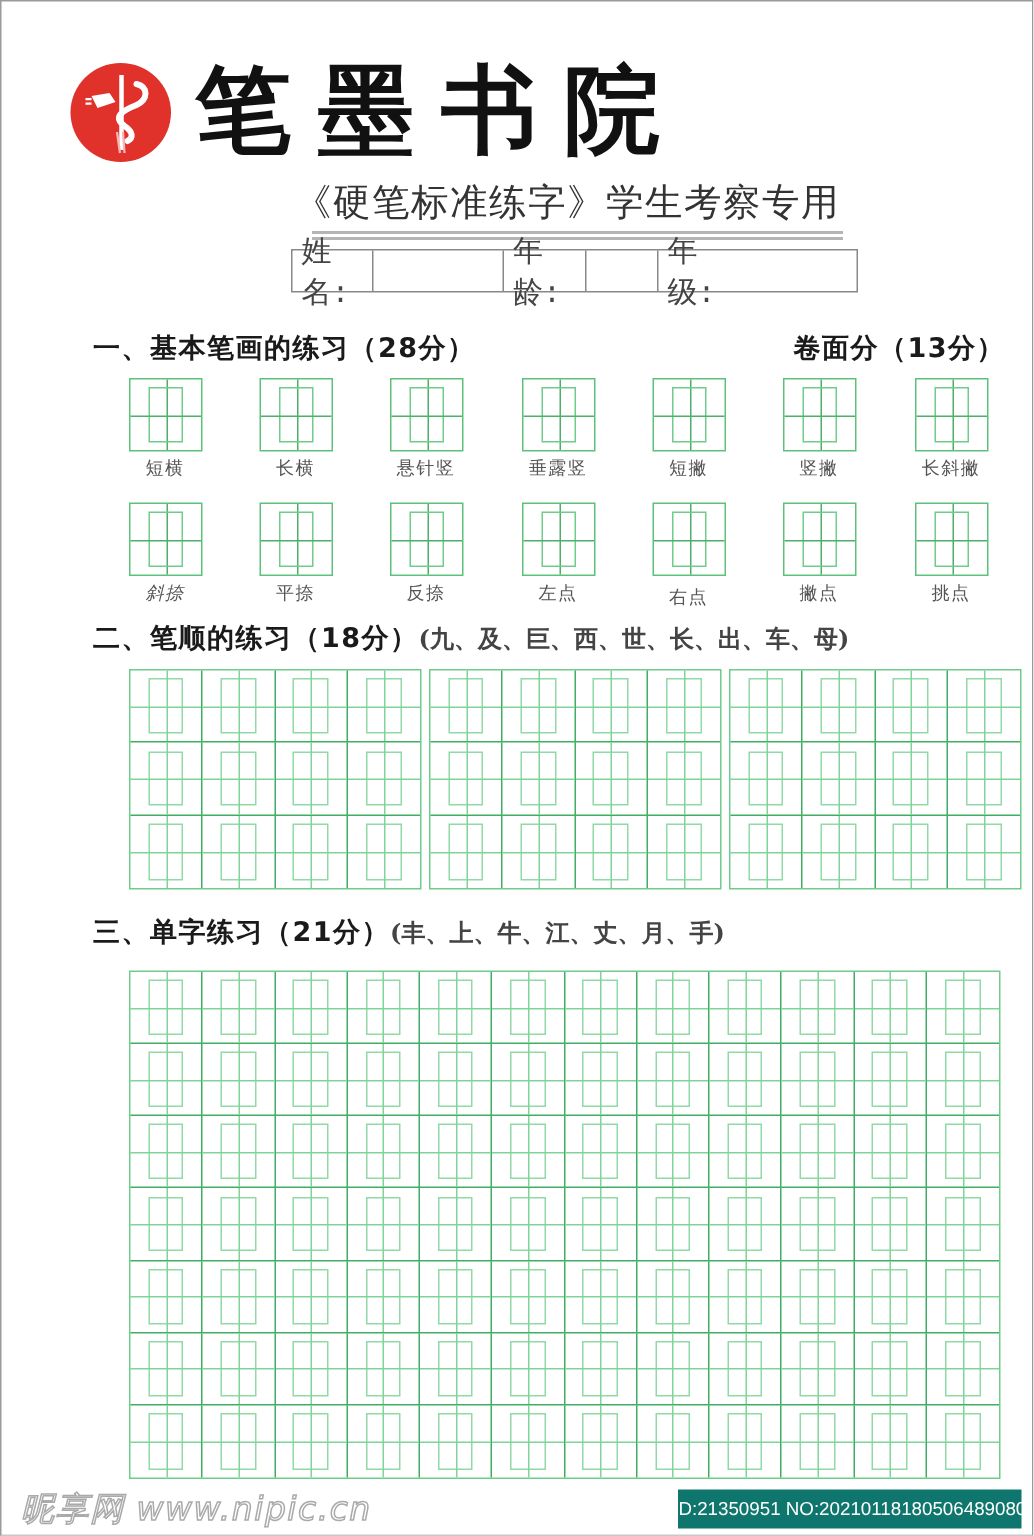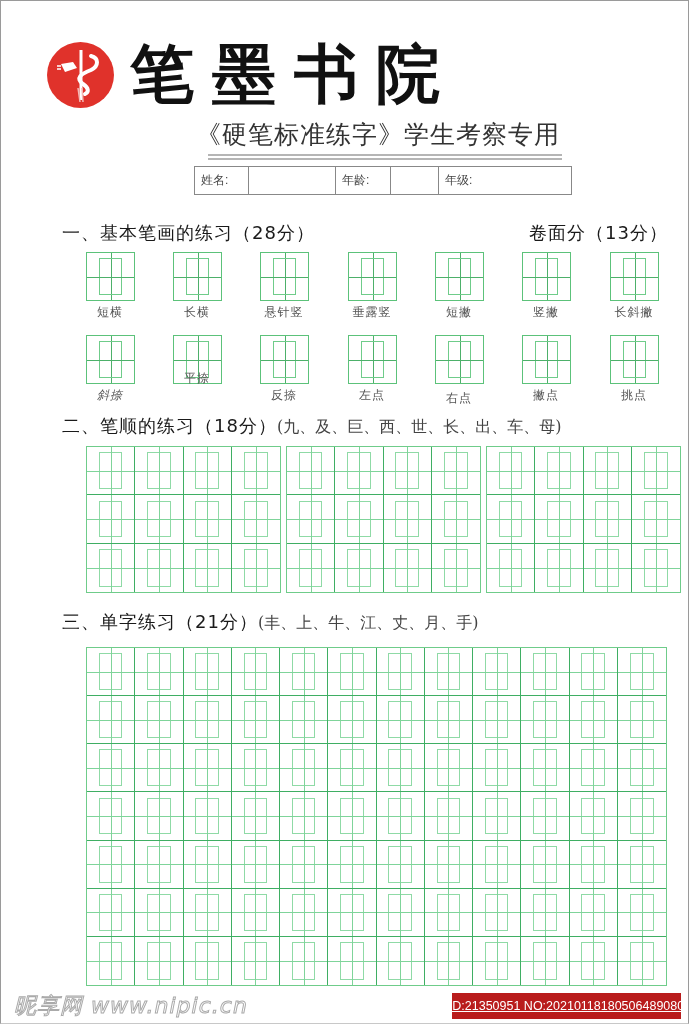--- a/index.html
+++ b/index.html
@@ -21,7 +21,7 @@
   .dline { left:208px; width:354px; height:2px; background:#b5b5b5; }
 
   .info-table { left:194px; top:166px; width:378px; height:29px; border:1px solid #888; display:flex; box-sizing:border-box; }
-  .info-table > div { height:100%; box-sizing:border-box; display:flex; align-items:center; font-family:Liberation Sans, sans-serif; font-size:12px; color:#444; }
+  .info-table > div { height:100%; box-sizing:border-box; display:flex; align-items:center; font-family:Liberation Mono, monospace; font-size:20px; color:#444; }
   .info-table .lbl { padding-left:6px; }
   .info-table .val { border-left:1px solid #888; border-right:1px solid #888; }
 

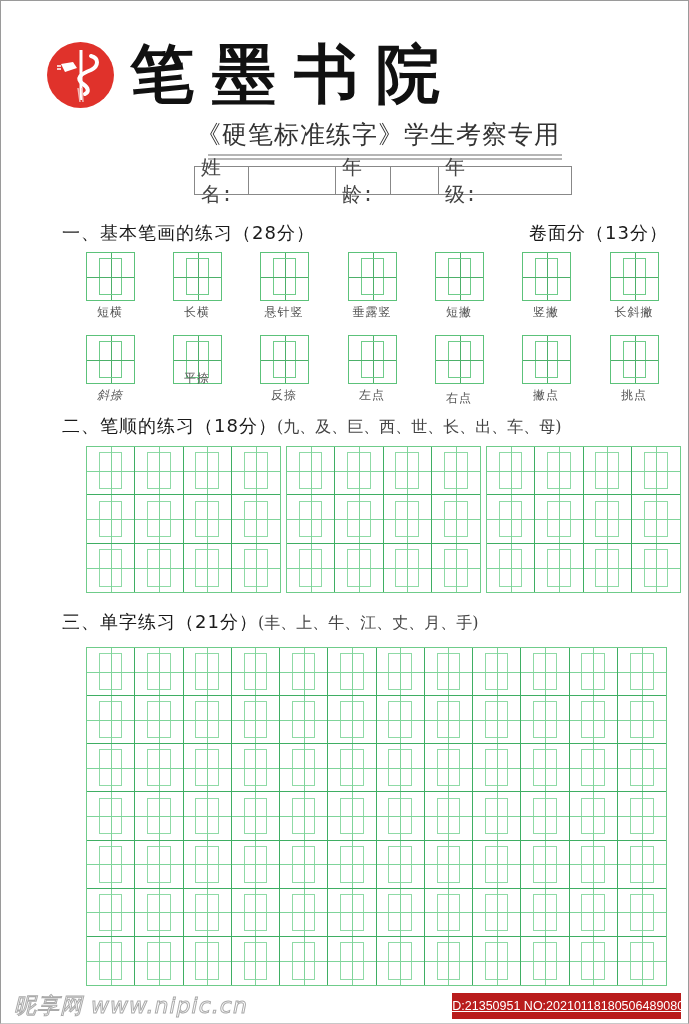--- a/index.html
+++ b/index.html
@@ -25,7 +25,7 @@
   .info-table .lbl { padding-left:6px; }
   .info-table .val { border-left:1px solid #888; border-right:1px solid #888; }
 
-  .section-title { font-size:18px; color:#1a1a1a; white-space:nowrap; line-height:24px; letter-spacing:1px; }
+  .section-title { font-size:18px; color:#1a1a1a; white-space:nowrap; line-height:24px; letter-spacing:1px;font-weight:bold; }
   .section-title .chars { font-family:"DejaVu Serif","Liberation Serif",serif; font-size:16px; color:#444; letter-spacing:0; }
 
   

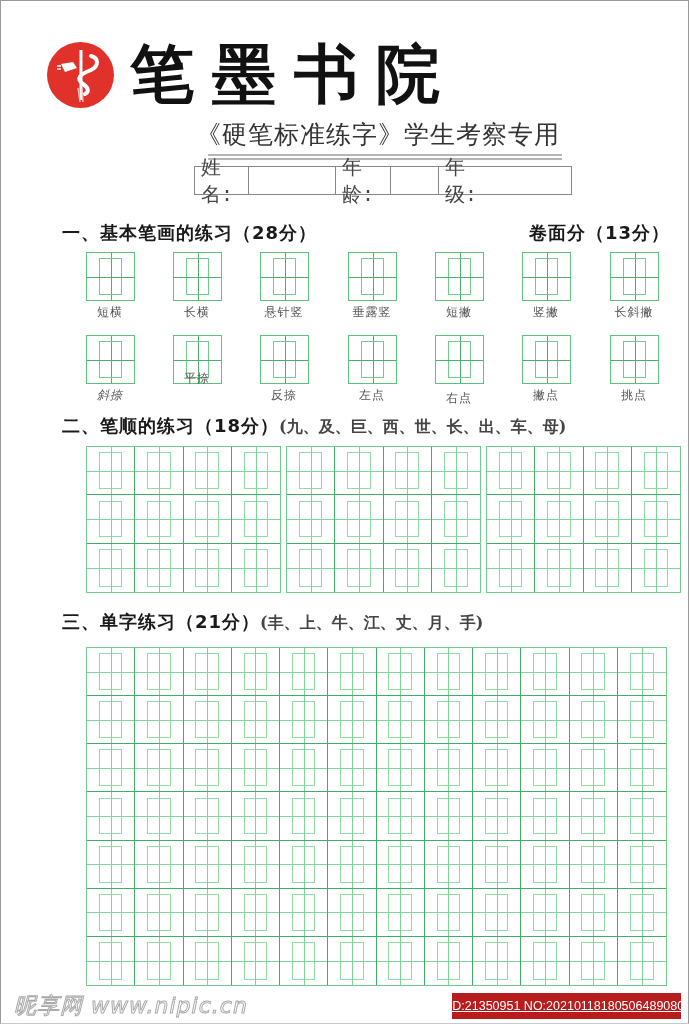--- a/index.html
+++ b/index.html
@@ -113,7 +113,7 @@
     <div class="sbox" style="left: 173px; top: 335px;">
       <div class="inner"></div>
     </div>
-    <div class="slabel" style="left: 157px; top: 370px;">平捺</div>
+    <div class="slabel" style="left: 157px; top: 387px;">平捺</div>
     <div class="sbox" style="left: 260px; top: 335px;">
       <div class="inner"></div>
     </div>

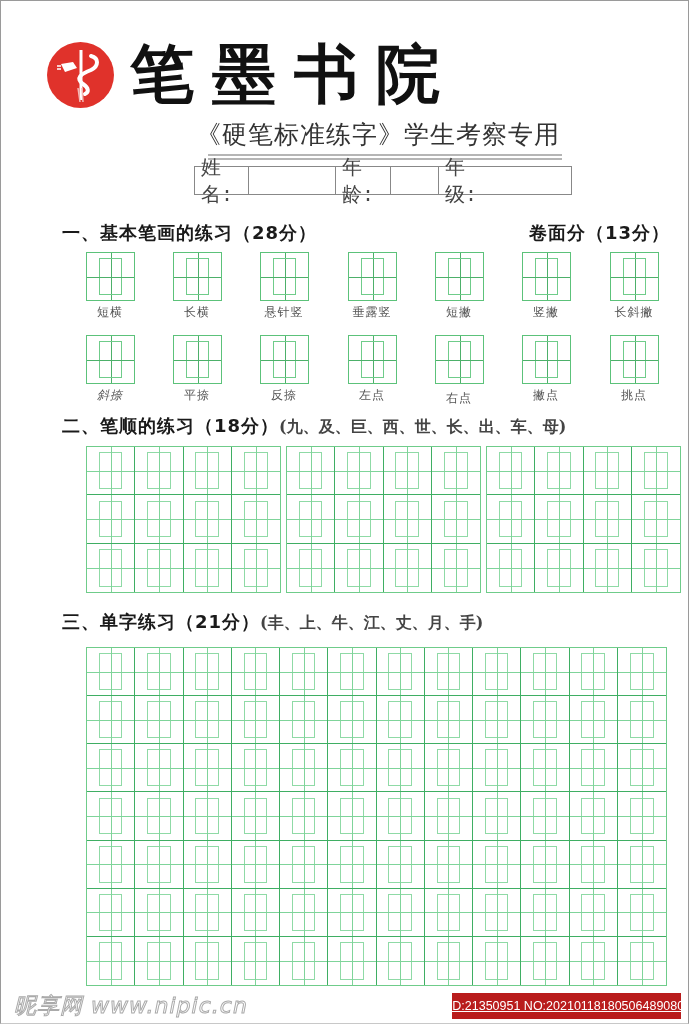--- a/index.html
+++ b/index.html
@@ -43,7 +43,7 @@
   .cell .r { position:absolute; left:25%; right:25%; top:11%; bottom:11%; border:1px solid #8fdaa6; }
 
   .wm-left { left:14px; top:991px; font-family:"DejaVu Sans","Liberation Sans",sans-serif; font-size:22px; font-style:italic; color:#fff; -webkit-text-stroke:1px #aaa; letter-spacing:1px; white-space:nowrap; }
-  .wm-right { left:452px; top:993px; width:229px; height:26px; background:#b91c1c; color:#fff; font-family:"Liberation Sans","DejaVu Sans",sans-serif; font-size:12.5px; display:flex; align-items:center; justify-content:center; white-space:nowrap;text-decoration:underline; }
+  .wm-right { left:452px; top:993px; width:229px; height:26px; background:#0f766e; color:#fff; font-family:"Liberation Sans","DejaVu Sans",sans-serif; font-size:12.5px; display:flex; align-items:center; justify-content:center; white-space:nowrap; }
 </style>
 </head>
 <body>

